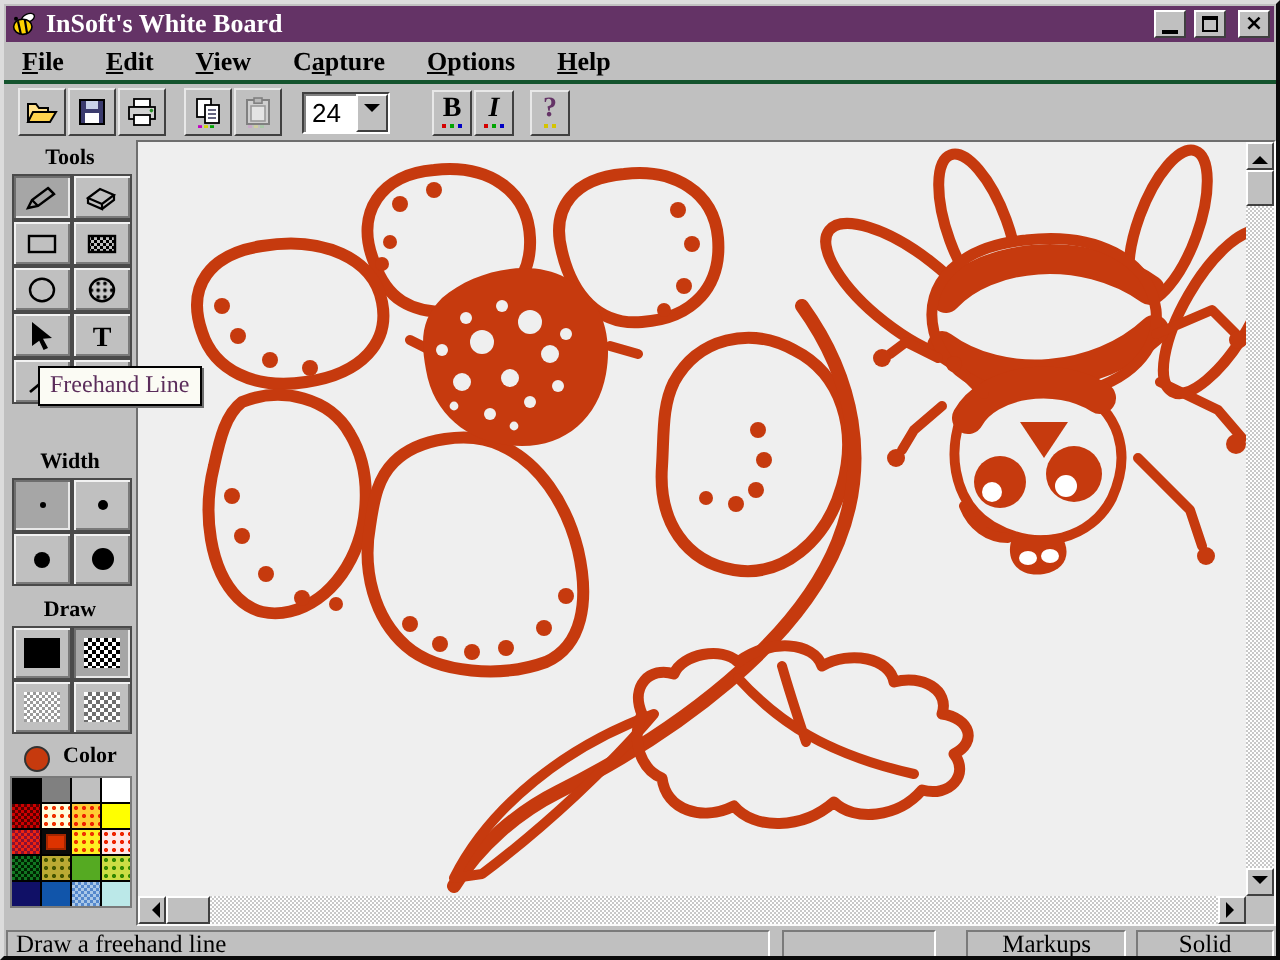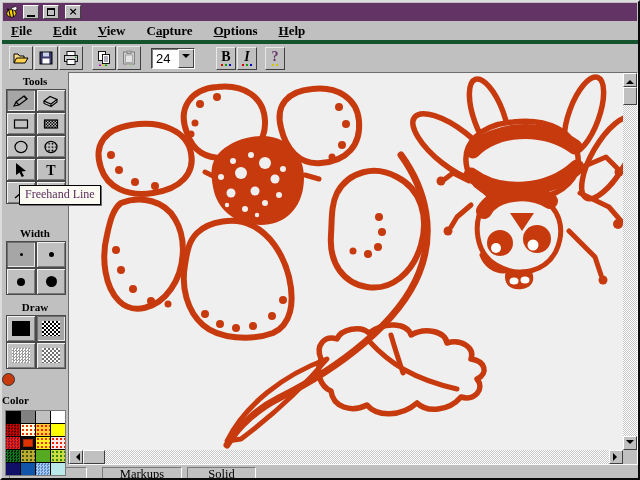--- a/index.html
+++ b/index.html
@@ -121,6 +121,7 @@
       <path d="M4,5.6 L5.4,12 M7.4,4.8 L8.6,12" stroke="#000" stroke-width="1.1" fill="none"></path>
       <circle cx="3" cy="4.4" r="1" fill="#000"></circle>
     </svg>
+    <span class="title-text">InSoft's White Board</span>
     <span class="wbtn">
         <span class="glyph-min"></span>
       </span>

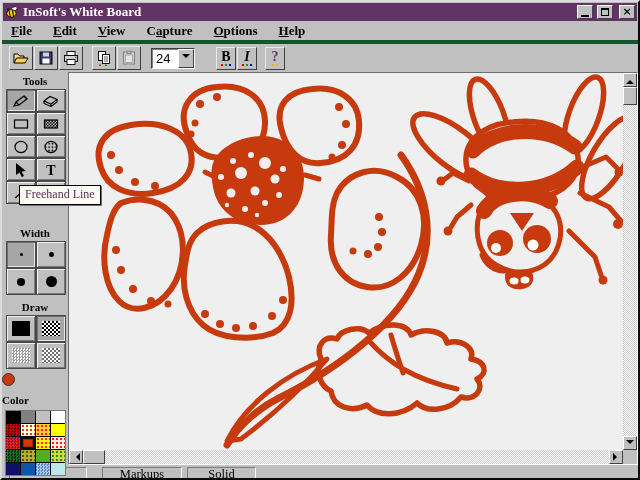--- a/index.html
+++ b/index.html
@@ -20,7 +20,7 @@
   .glyph-max{width:8px;height:8px;border:1px solid #000;border-top-width:2px;box-sizing:border-box;}
   
   .menubar{height:19px;display:flex;align-items:center;padding-left:4px;
-           border-bottom:4px solid #14532d;}
+           border-bottom:2px solid #14532d;}
   .mi{font-size:13px;font-weight:bold;padding:1px 5px;margin-right:11px;cursor:default;}
   .mk{text-decoration:underline;}
   

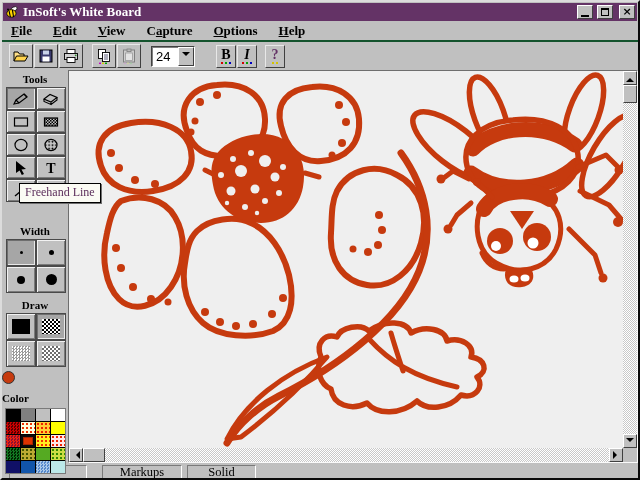--- a/index.html
+++ b/index.html
@@ -61,7 +61,7 @@
   .fill-dense .pat{background:conic-gradient(#000 25%,#fff 0 50%,#000 0 75%,#fff 0) 0 0/4px 4px;}
   .fill-light .pat{background:conic-gradient(#9A9A9A 25%,#fff 0 50%,#9A9A9A 0 75%,#fff 0) 0 0/3px 3px;}
   .fill-medium .pat{background:conic-gradient(#6E6E6E 25%,#fff 0 50%,#6E6E6E 0 75%,#fff 0) 0 0/4px 4px;}
-  .color-head{display:flex;align-items:flex-start;justify-content:center;gap:7px;margin-top:4px;flex-direction:column;}
+  .color-head{display:flex;align-items:flex-end;justify-content:center;gap:7px;margin-top:4px;}
   .cur-color{width:11px;height:11px;border-radius:50%;border:1px solid #333;}
   .swgrid{display:grid;grid-template-columns:repeat(4,14px);grid-auto-rows:12px;gap:1px;
           background:#000;border:1px solid #7A7A7A;width:59px;margin-left:3px;margin-top:2px;}

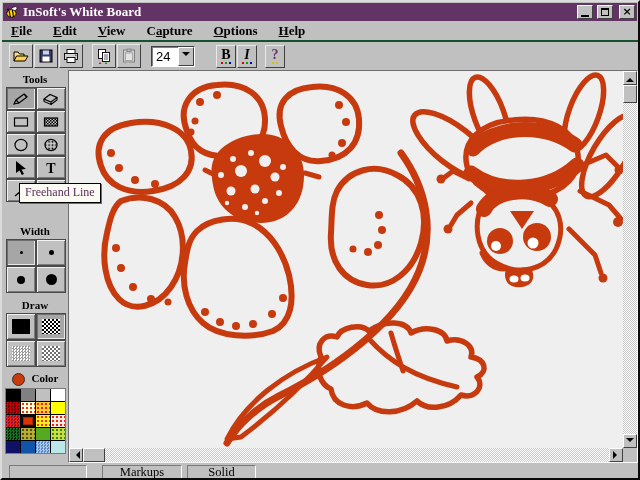--- a/index.html
+++ b/index.html
@@ -475,6 +475,7 @@
   </div>
 
   <div class="statusbar">
+    <span class="sp msg">Draw a freehand line</span>
     <span class="sp blank"></span>
     <span class="sp mk1">Markups</span>
     <span class="sp mk2">Solid</span>

